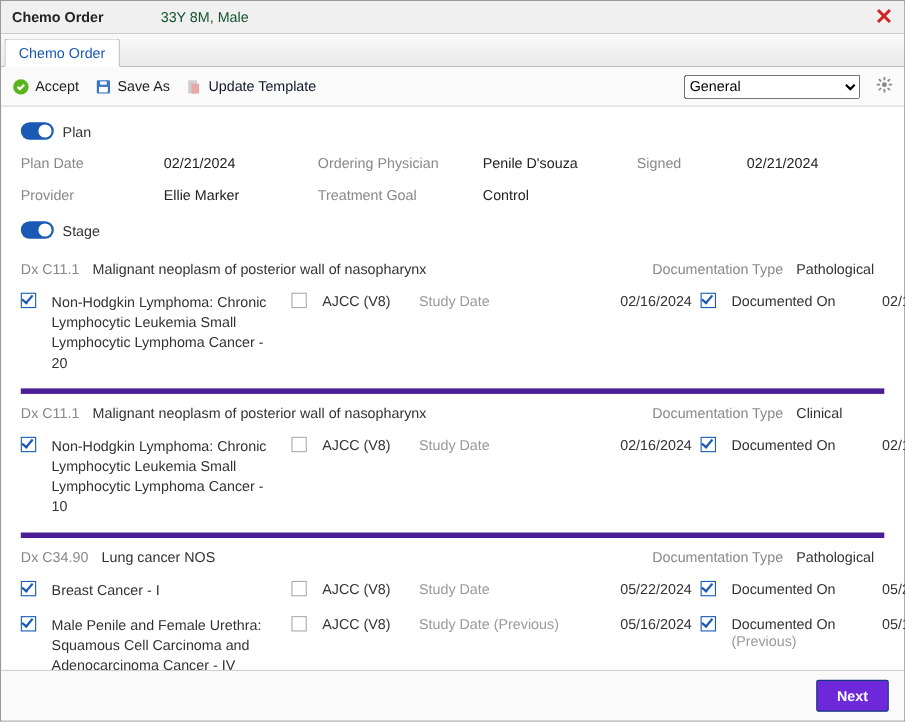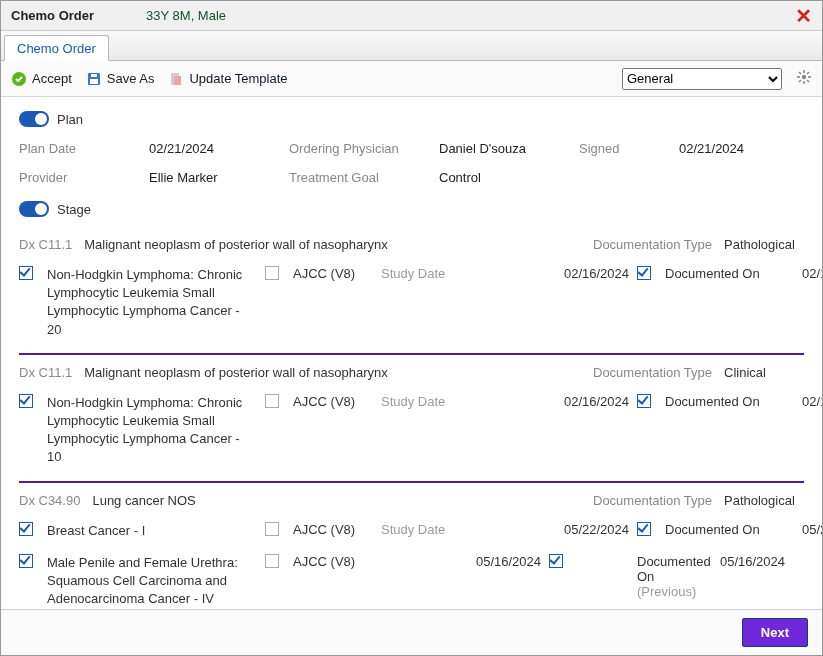--- a/index.html
+++ b/index.html
@@ -203,7 +203,7 @@
     <span class="lbl">Plan Date</span>
     <span class="val">02/21/2024</span>
     <span class="lbl">Ordering Physician</span>
-    <span class="val">Daniel D'souza</span>
+    <span class="val">Penile D'souza</span>
     <span class="lbl">Signed</span>
     <span class="val signed">02/21/2024</span>
 

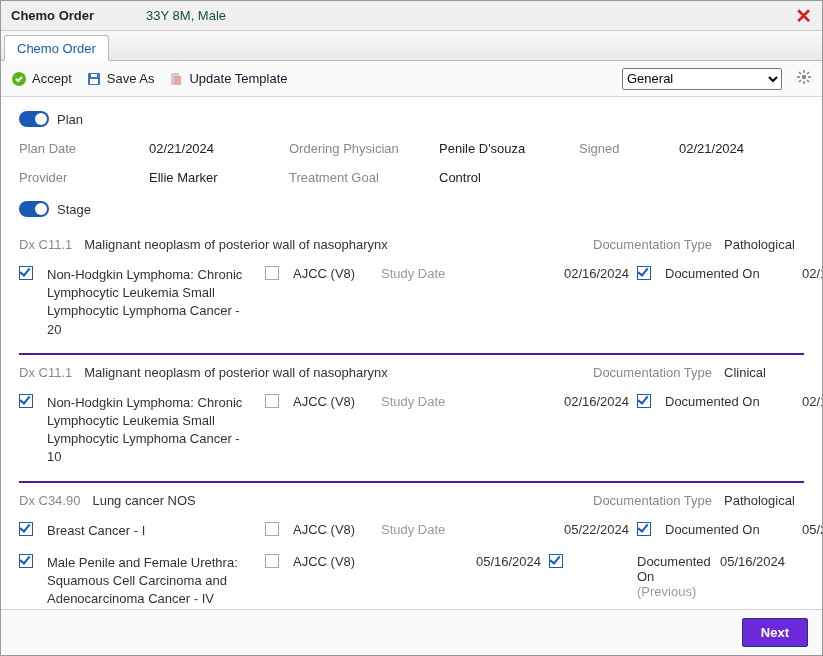--- a/index.html
+++ b/index.html
@@ -87,7 +87,7 @@
   .info-grid .lbl { color: #888; }
   .info-grid .val { color: #222; }
   .info-grid .val.signed { padding-left: 20px; }
-  .dx-block { border-bottom: 2px solid #4c1d95; padding: 10px 0 4px; }
+  .dx-block { border-bottom: 5px solid #4c1d95; padding: 10px 0 4px; }
   .dx-head {
     display: flex; align-items: center; gap: 12px; padding-bottom: 10px;
     font-size: 13px;

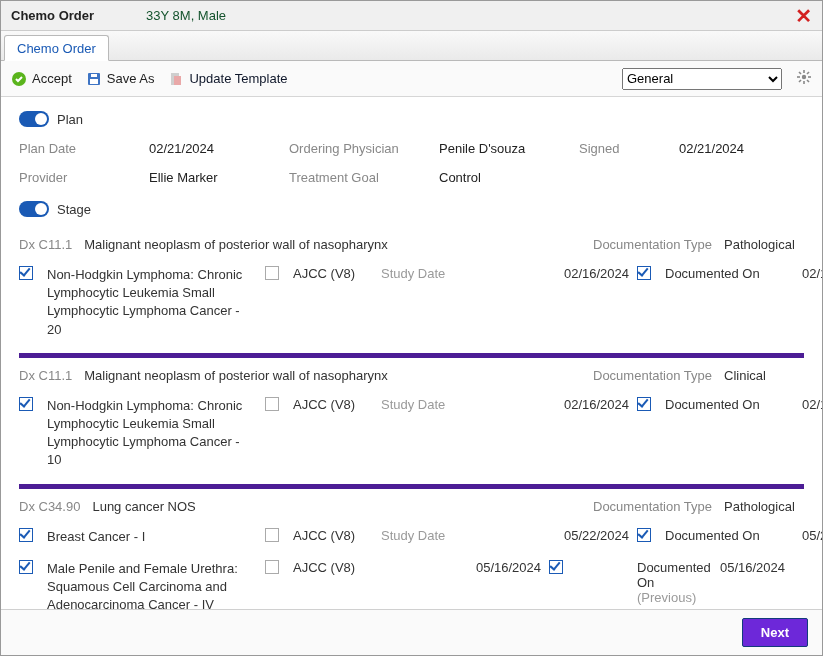--- a/index.html
+++ b/index.html
@@ -282,6 +282,7 @@
           <div class="name">Male Penile and Female Urethra: Squamous Cell Carcinoma and Adenocarcinoma Cancer - IV<div class="grey" style="padding-left:6px;">(Previous)</div></div>
           <span class="cb gray "></span>
           <span class="ajcc">AJCC (V8)</span>
+          <span class="grey">Study Date <span class="grey">(Previous)</span></span>
           <span class="date">05/16/2024</span>
           <span class="cb checked"></span>
           <div class="doc">Documented On<div class="grey">(Previous)</div></div>

